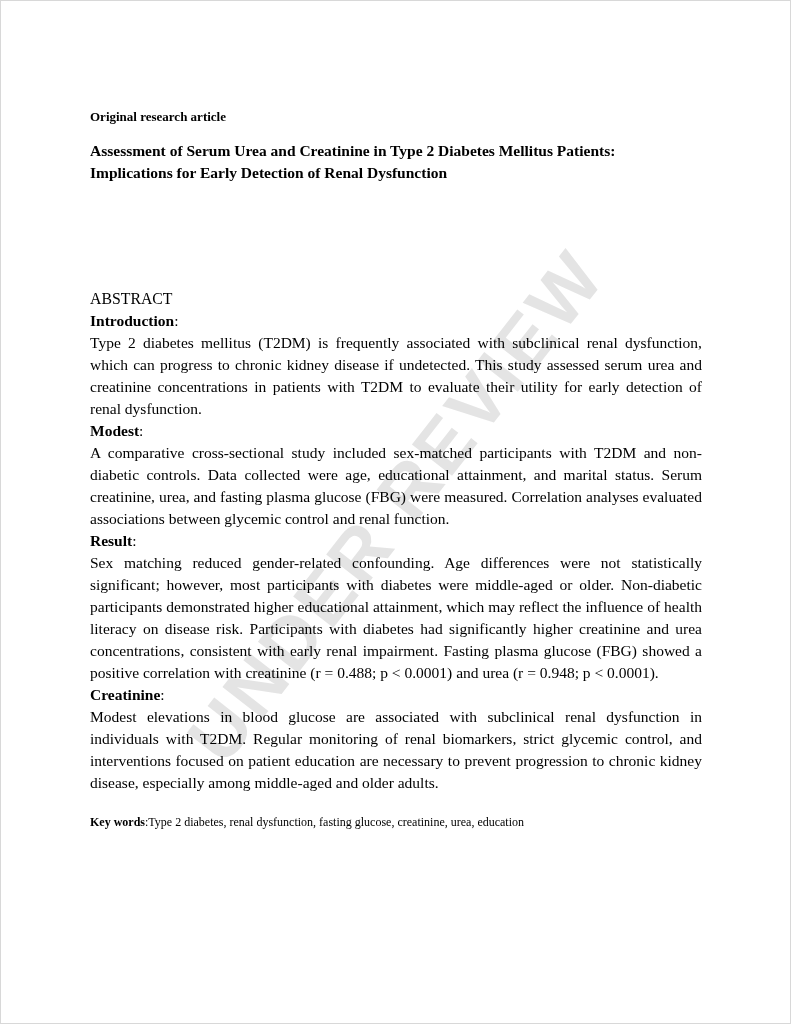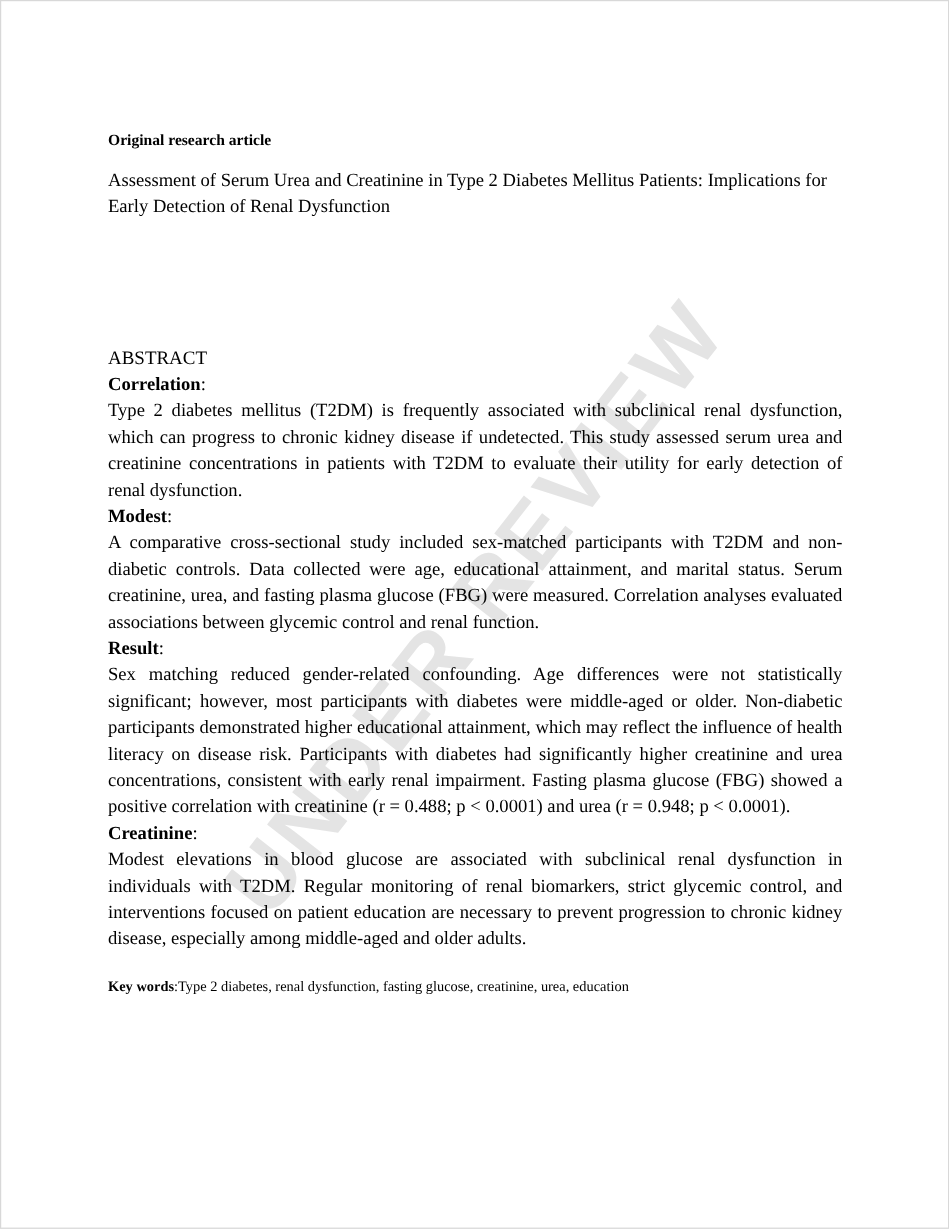--- a/index.html
+++ b/index.html
@@ -65,7 +65,7 @@
     line-height: 1.35;
   }
   .title {
-    font-weight: normal;
+    font-weight: bold;
     font-size: 15.5px;
     line-height: 1.42;
     margin: 0 11px 10px 0;

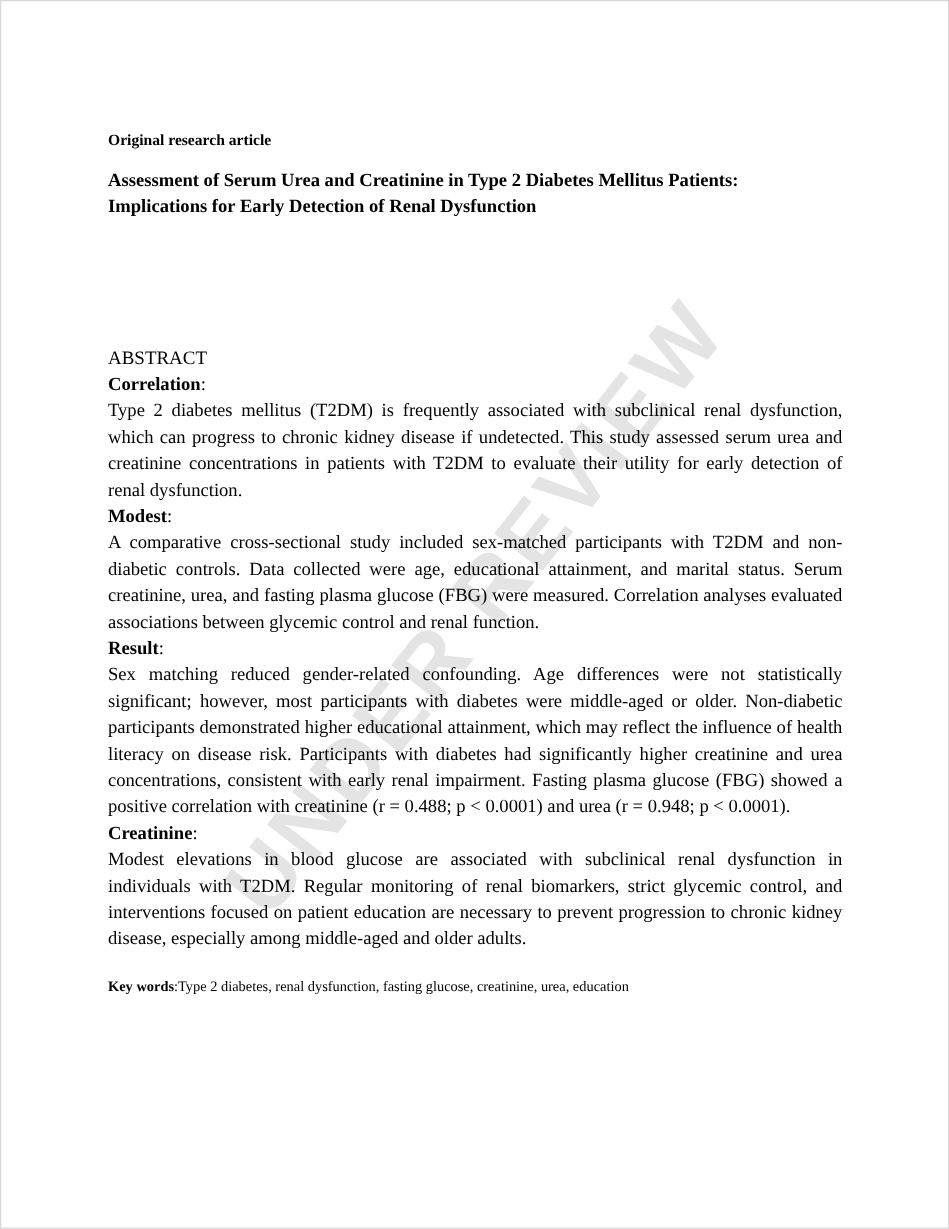--- a/index.html
+++ b/index.html
@@ -122,7 +122,7 @@
 
     <div class="abstract-head">ABSTRACT</div>
 
-    <div class="sec-head"><span>Correlation</span><span class="colon">:</span></div>
+    <div class="sec-head"><span>Introduction</span><span class="colon">:</span></div>
     <p class="body">Type 2 diabetes mellitus (T2DM) is frequently associated with subclinical renal dysfunction, which can progress to chronic kidney disease if undetected. This study assessed serum urea and creatinine concentrations in patients with T2DM to evaluate their utility for early detection of renal dysfunction.</p>
 
     <div class="sec-head"><span>Modest</span><span class="colon">:</span></div>

